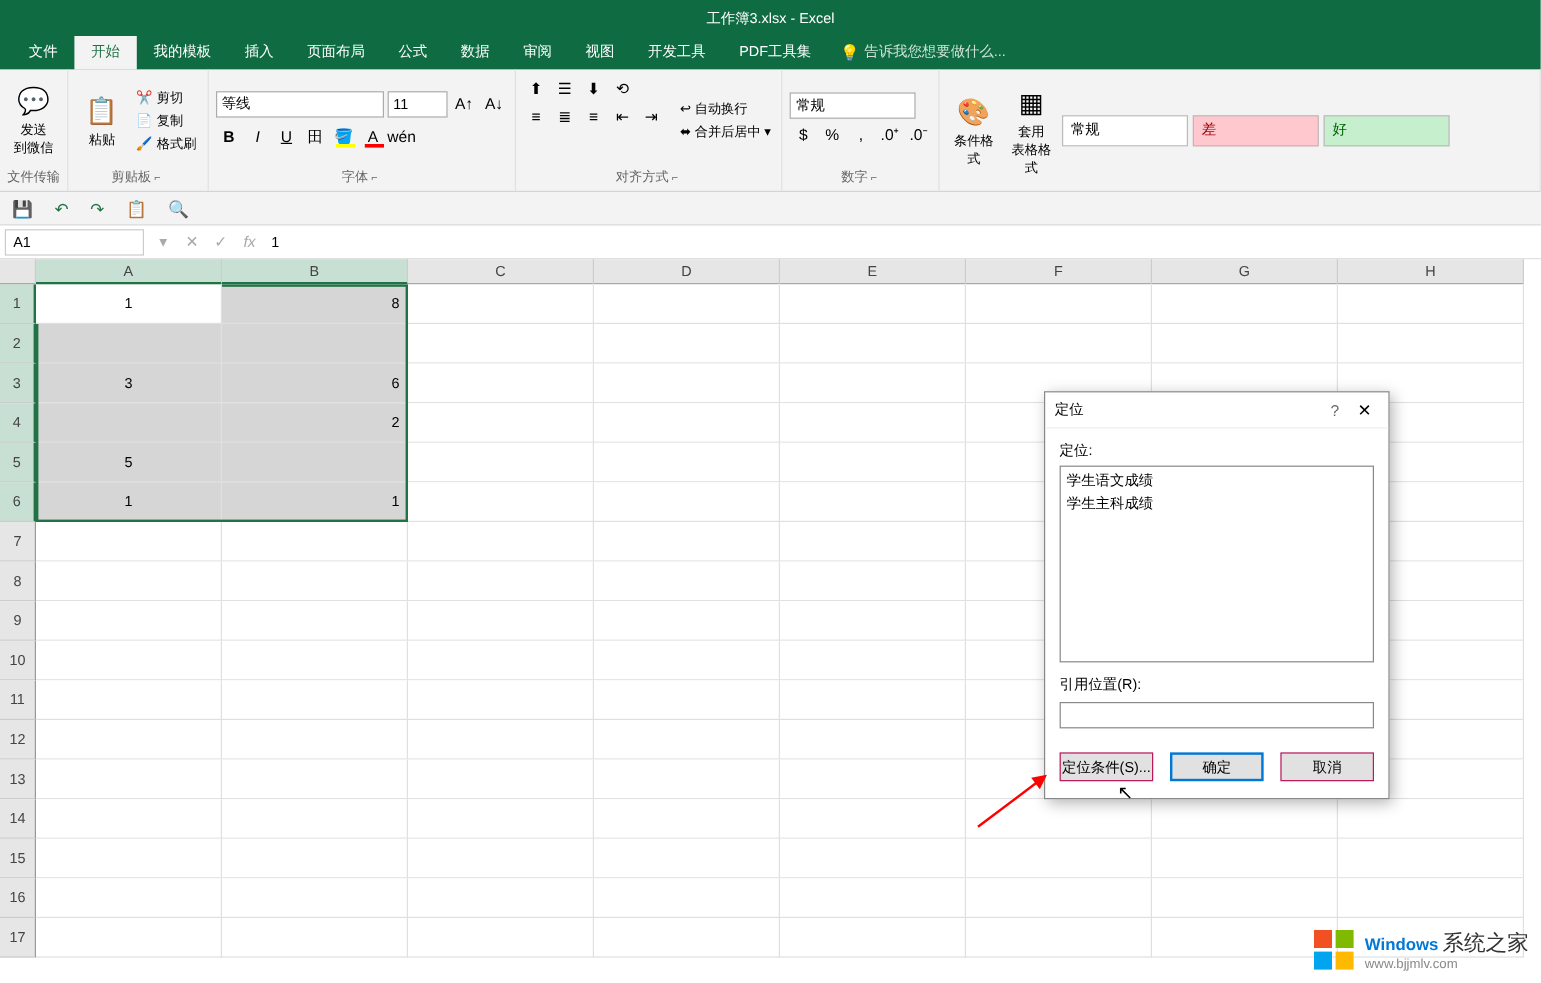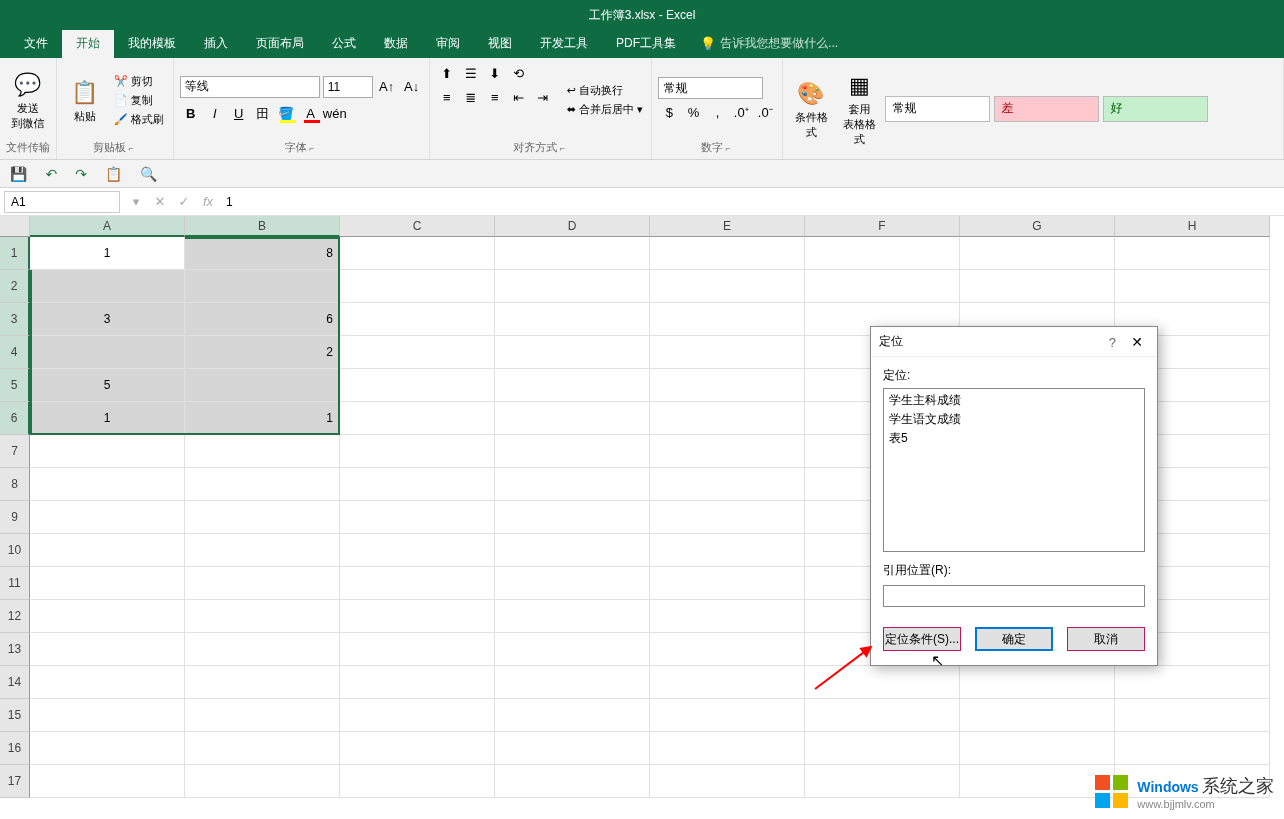--- a/index.html
+++ b/index.html
@@ -439,8 +439,8 @@
   <div class="dlg-body">
     <div class="dlg-label">定位:</div>
     <div class="dlg-list">
+      <div>学生语文成绩</div>
       <div>学生主科成绩</div>
-      <div>学生语文成绩</div>
       <div>表5</div>
     </div>
     <div class="dlg-label" style="margin-top:10px">引用位置(R):</div>

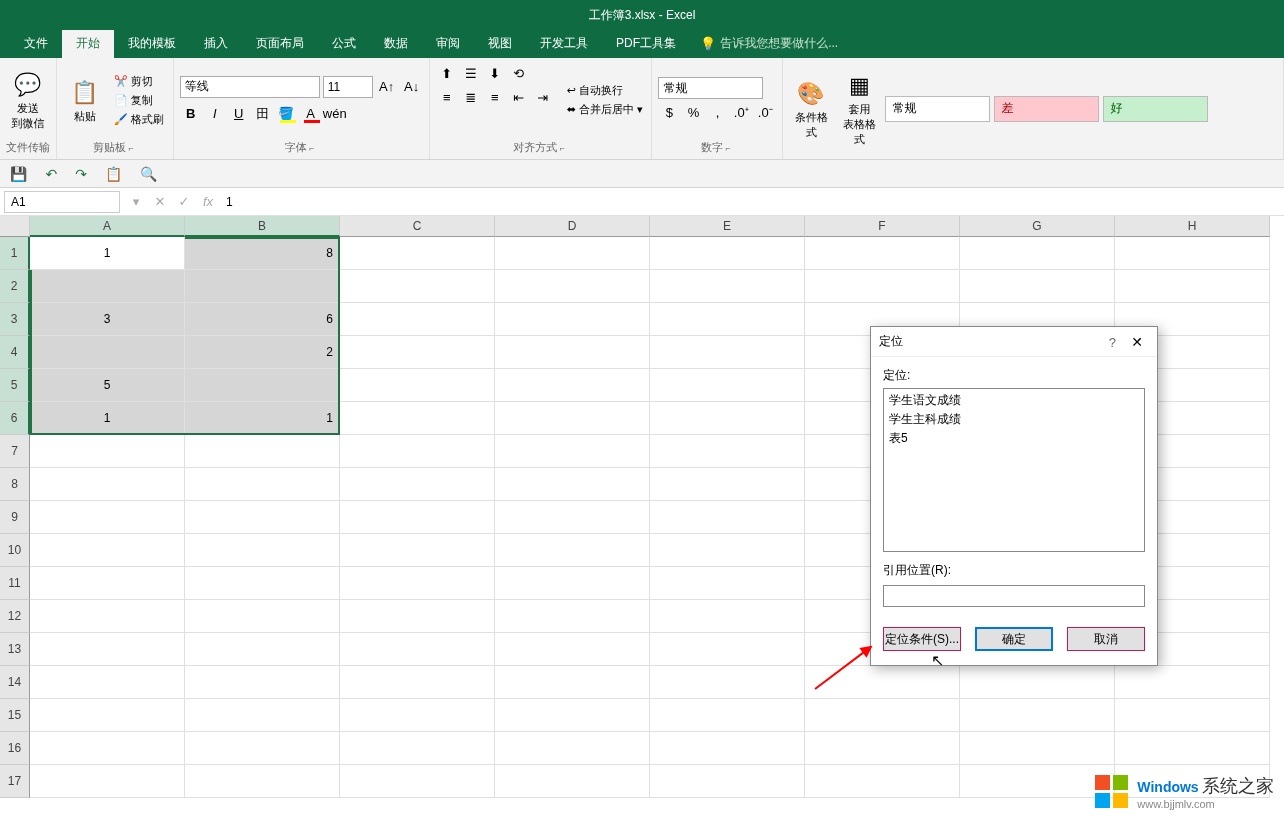--- a/index.html
+++ b/index.html
@@ -441,7 +441,6 @@
     <div class="dlg-list">
       <div>学生语文成绩</div>
       <div>学生主科成绩</div>
-      <div>表5</div>
     </div>
     <div class="dlg-label" style="margin-top:10px">引用位置(R):</div>
     <input class="dlg-input" value="" style="">

